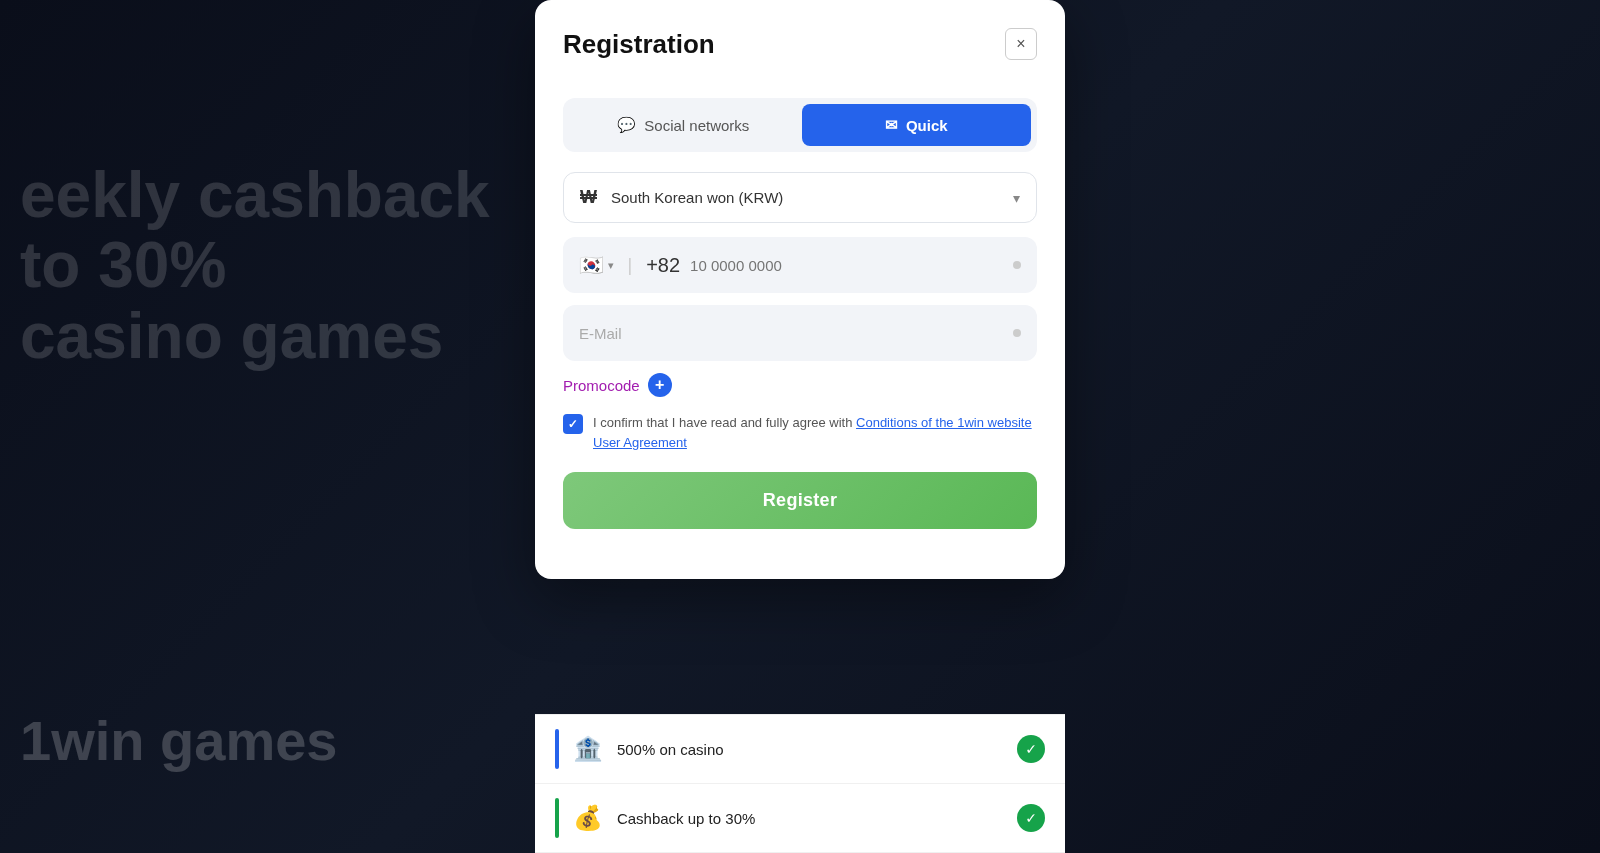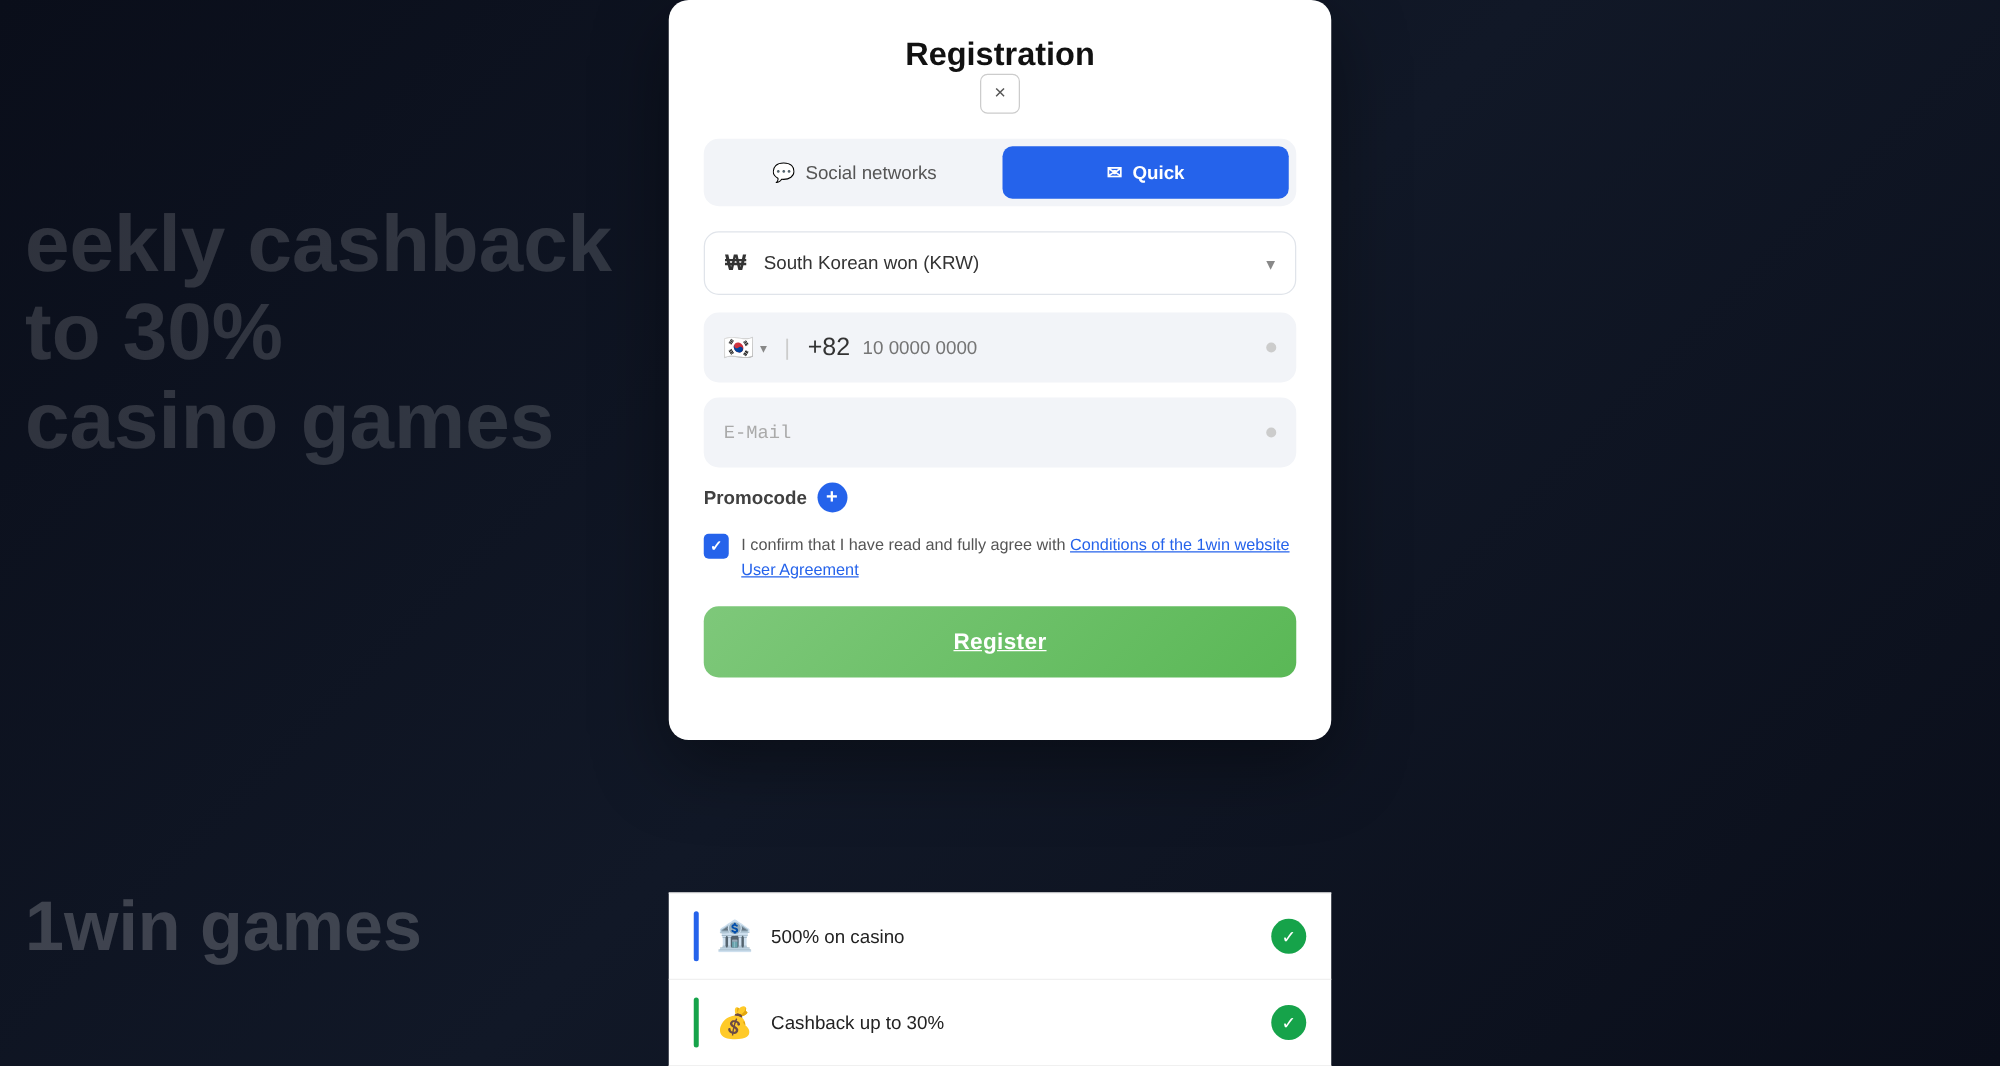--- a/index.html
+++ b/index.html
@@ -55,8 +55,7 @@
       display: flex;
       align-items: center;
       justify-content: space-between;
-      margin-bottom: 20px;
-      flex-direction: column;
+      margin-bottom: 38px;
     }
 
     .modal-title {

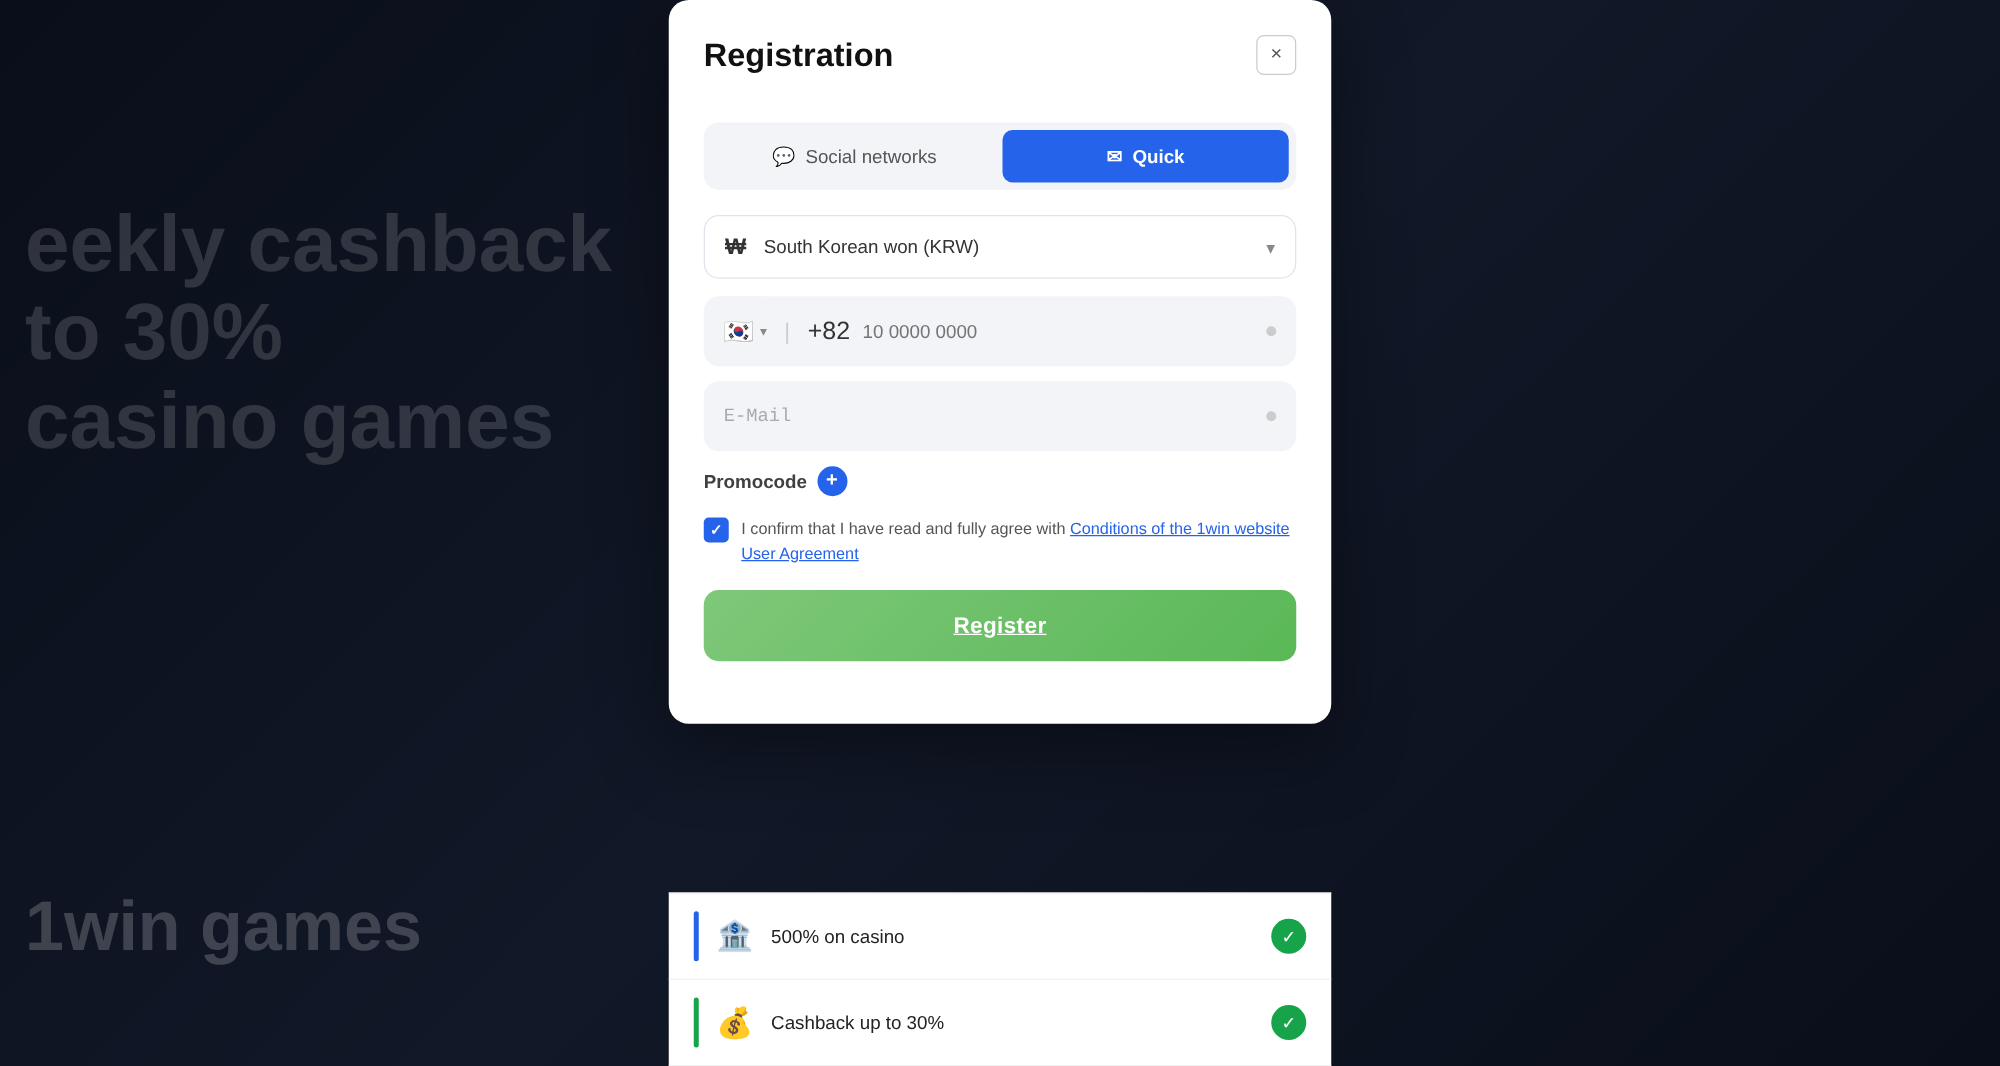--- a/index.html
+++ b/index.html
@@ -220,7 +220,6 @@
       font-size: 15px;
       color: #333;
       outline: none;
-      font-family: Liberation Mono, monospace;
     }
 
     .input-field input::placeholder {

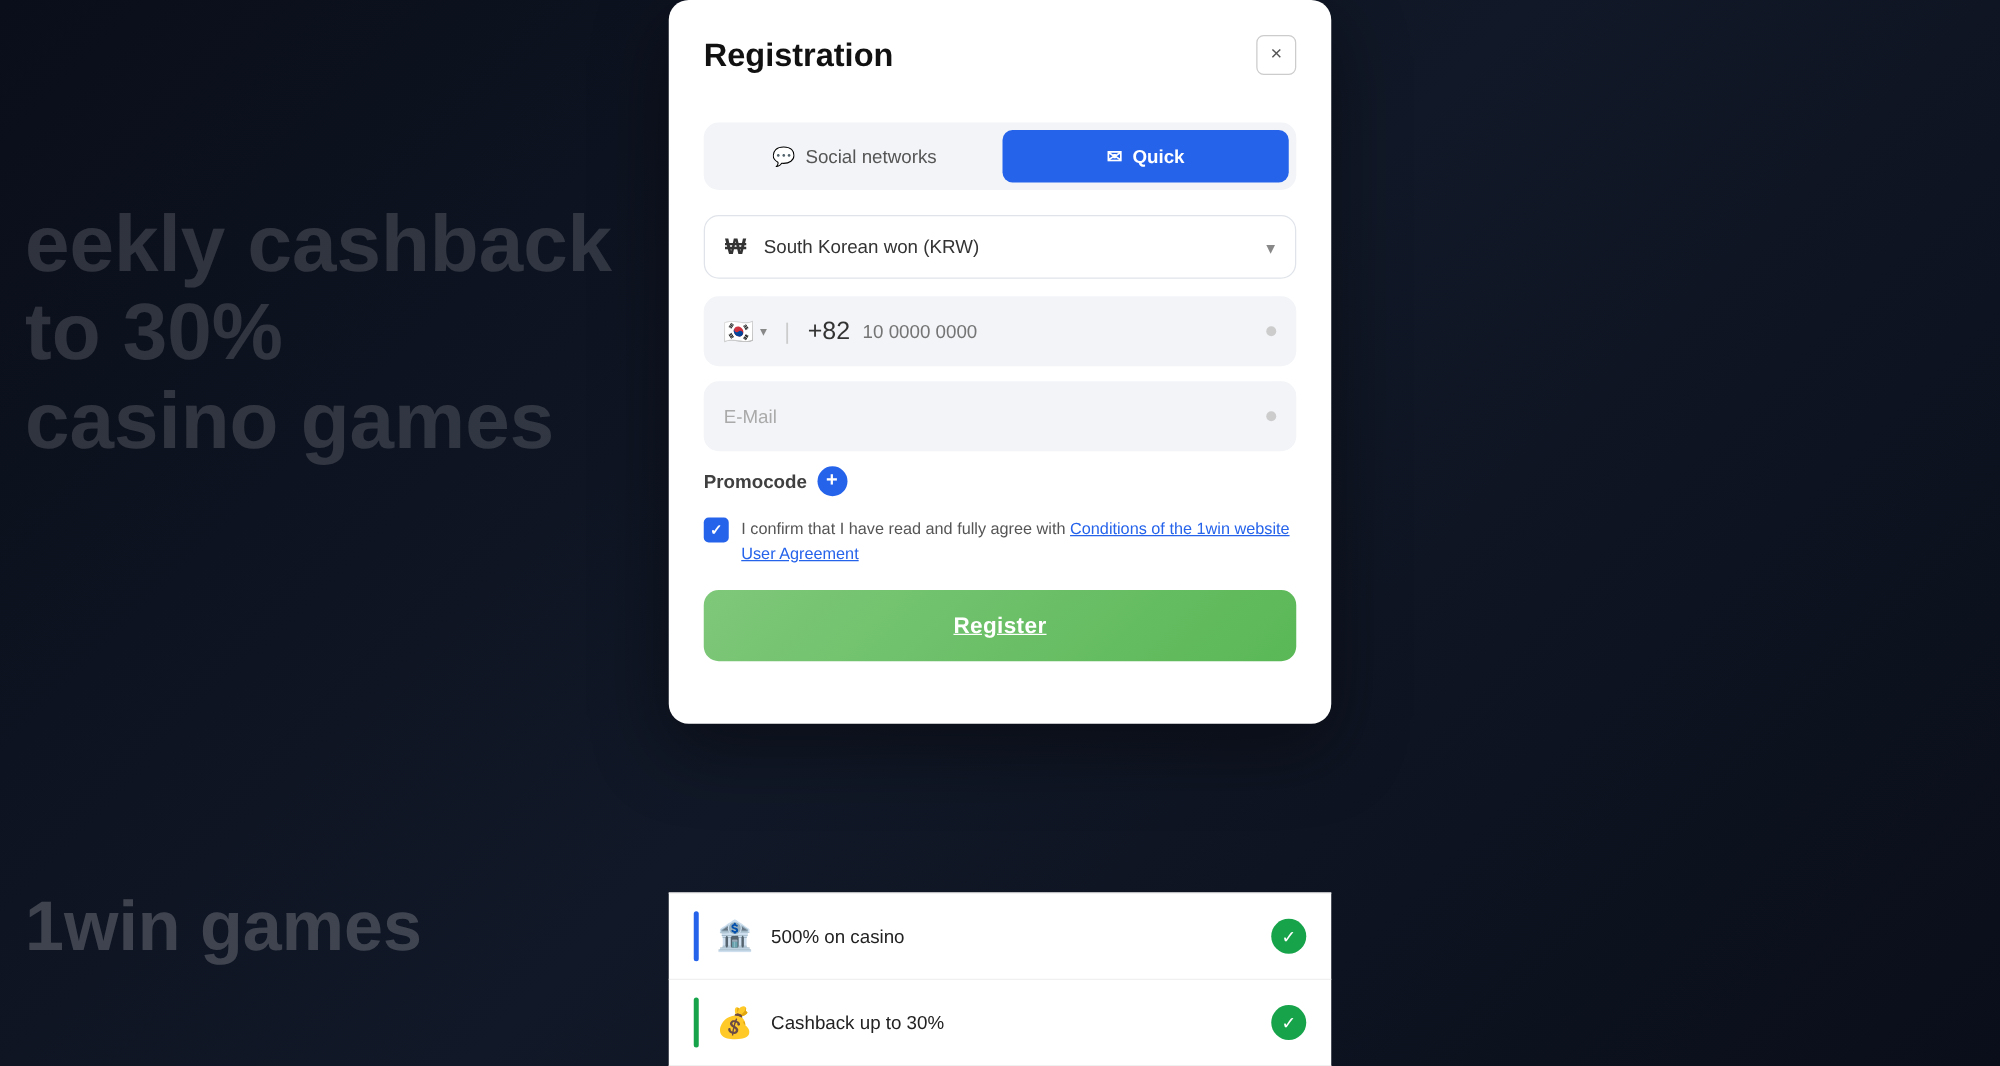--- a/index.html
+++ b/index.html
@@ -241,8 +241,8 @@
 
     .promocode-label {
       font-size: 15px;
-      color: #404040;
-      font-weight: 700;
+      color: #a21caf;
+      font-weight: 400;
     }
 
     .plus-btn {

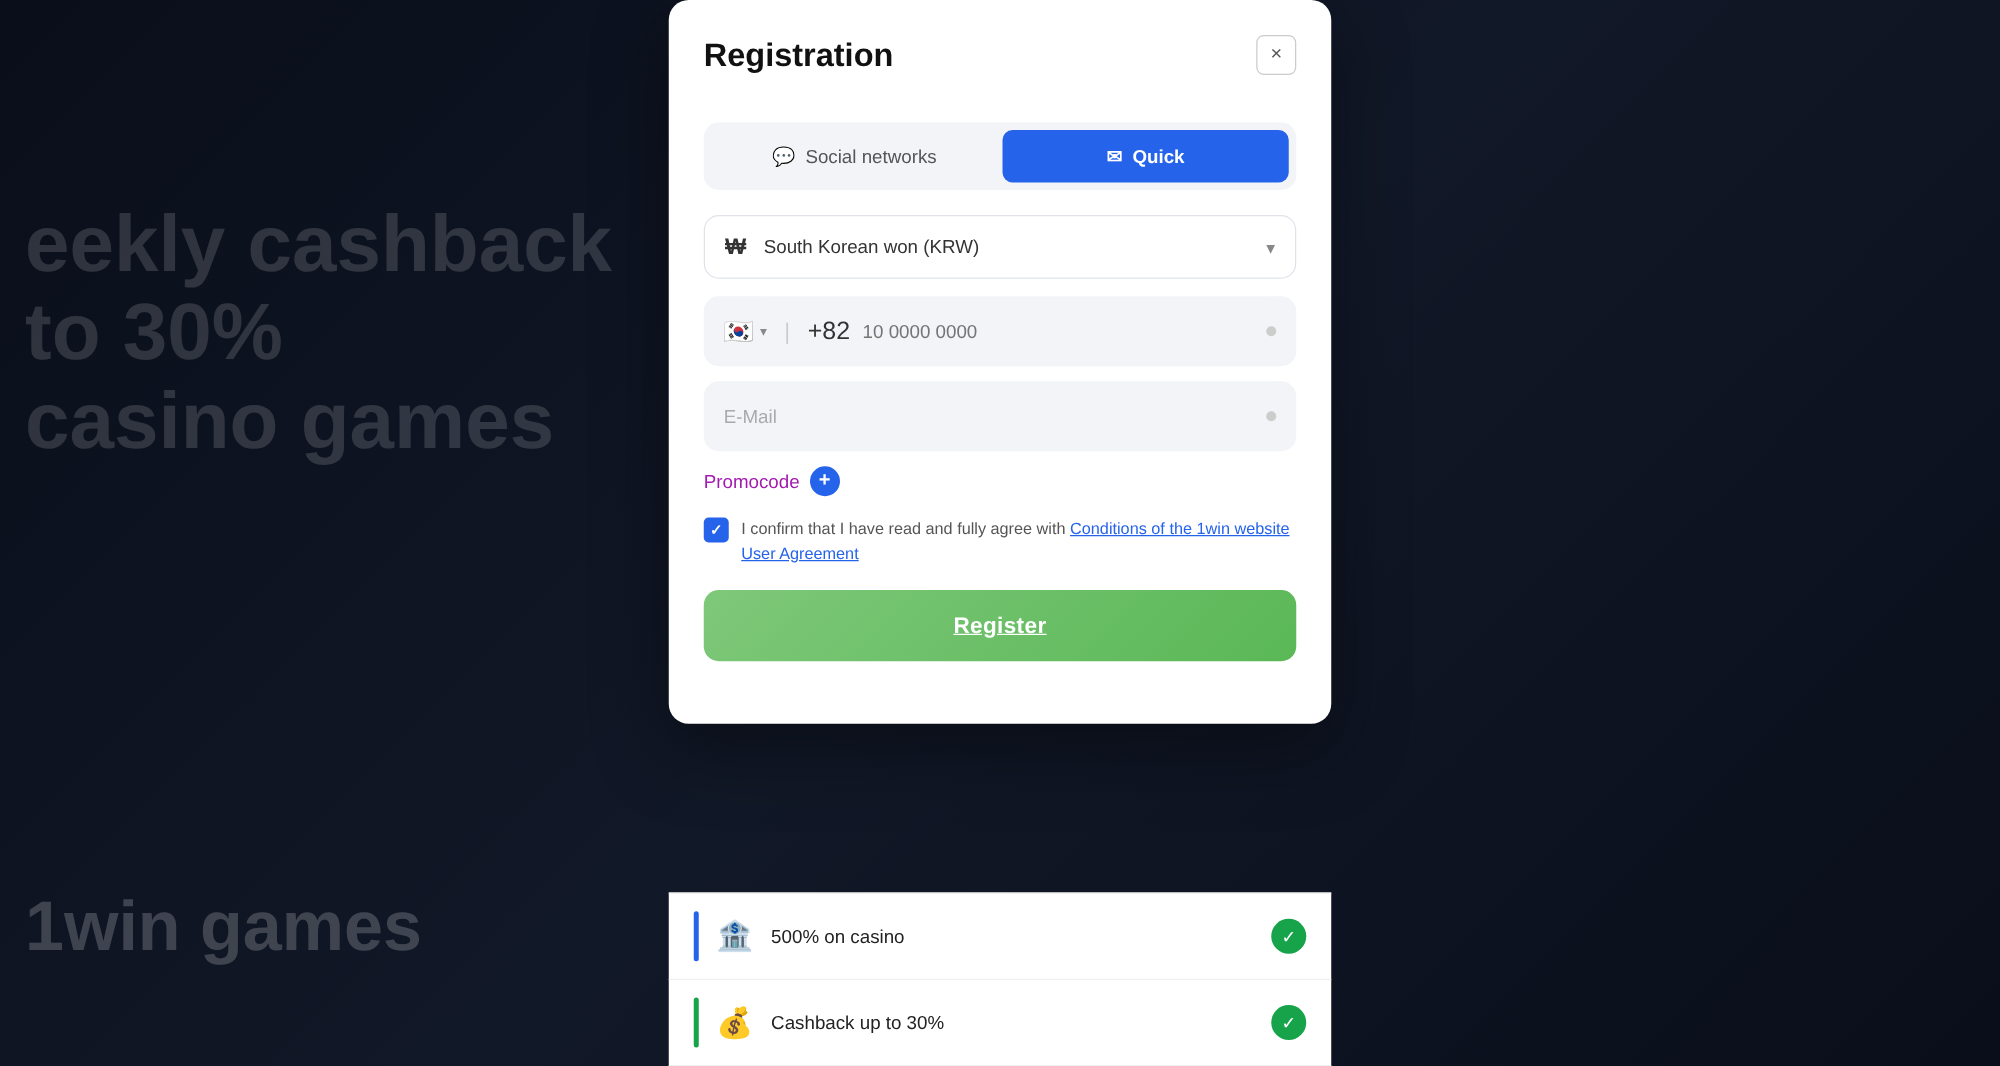--- a/index.html
+++ b/index.html
@@ -311,7 +311,6 @@
       cursor: pointer;
       margin-bottom: 18px;
       letter-spacing: 0.3px;
-      text-decoration: underline;
     }
 
     .login-row {

